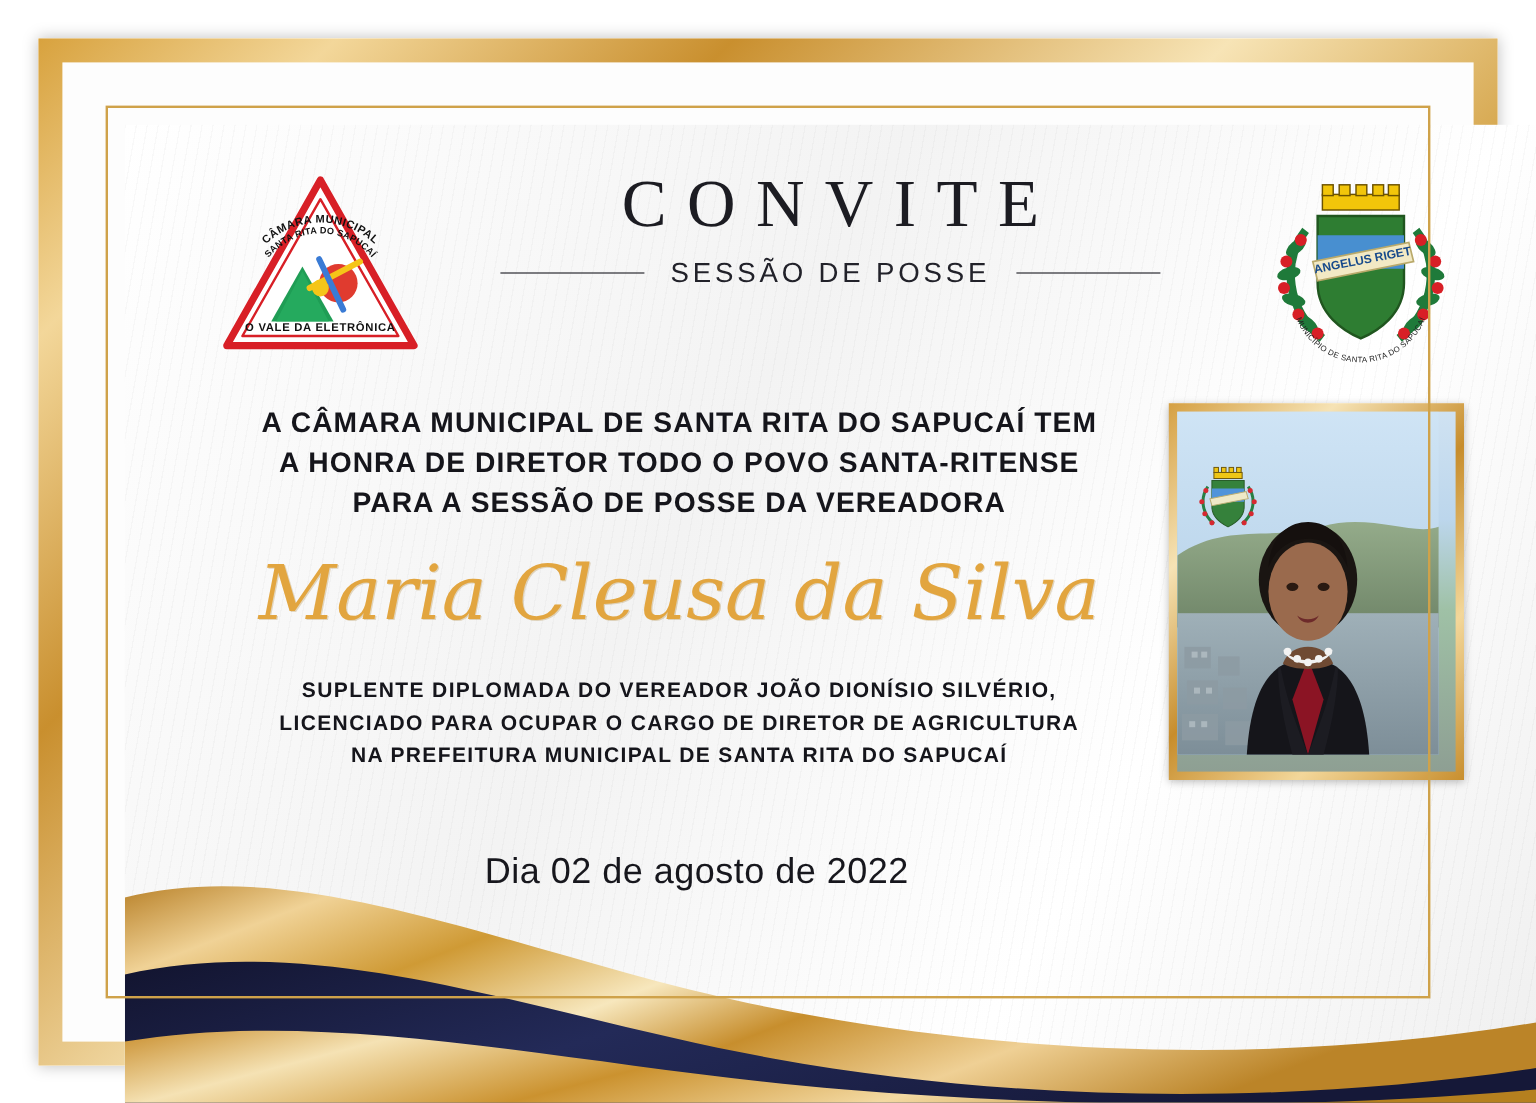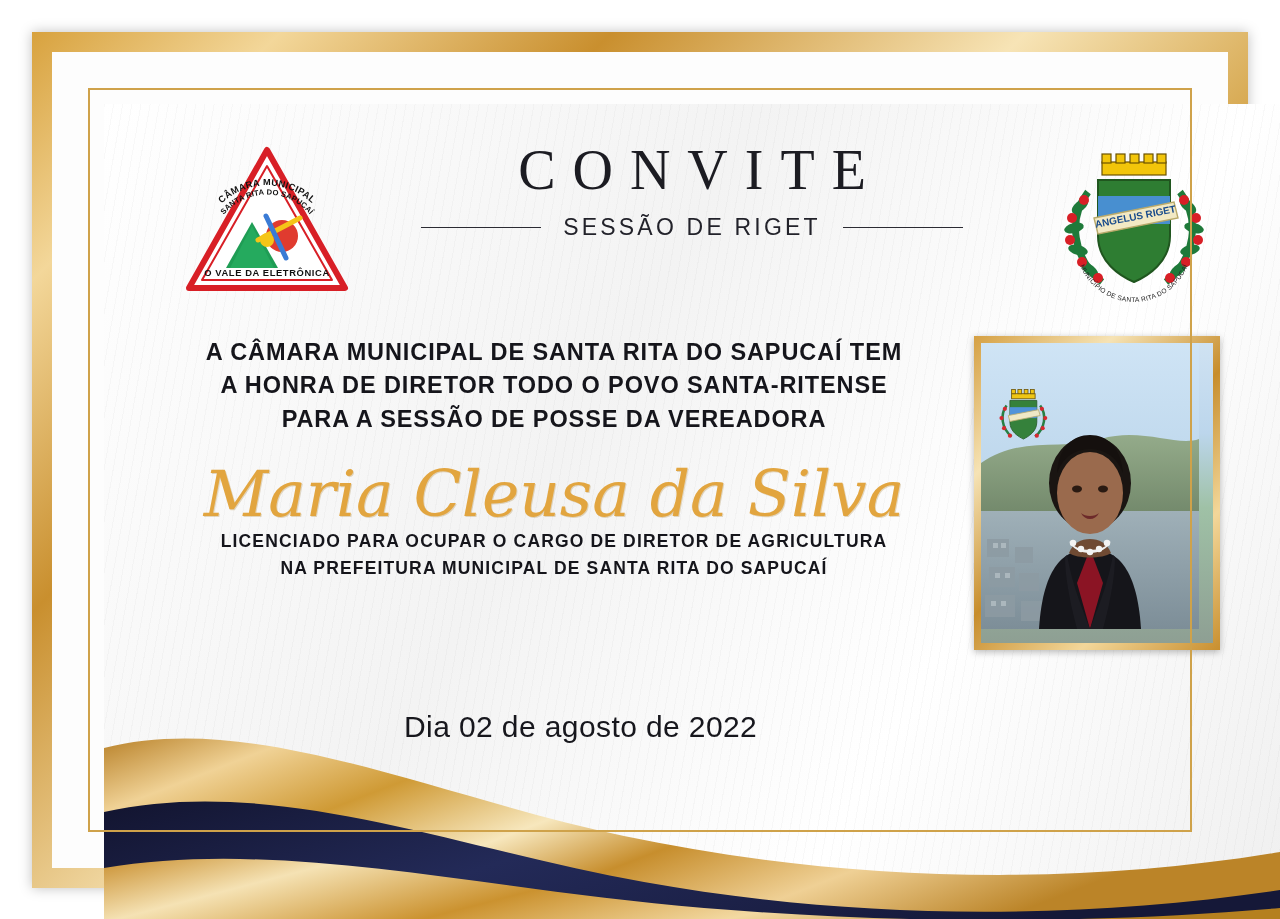--- a/index.html
+++ b/index.html
@@ -249,7 +249,7 @@
           <h1 class="title">CONVITE</h1>
           <div class="subtitle-row">
             <span class="rule"></span>
-            <span class="subtitle">SESSÃO DE RIGET</span>
+            <span class="subtitle">SESSÃO DE POSSE</span>
             <span class="rule"></span>
           </div>
         </div>

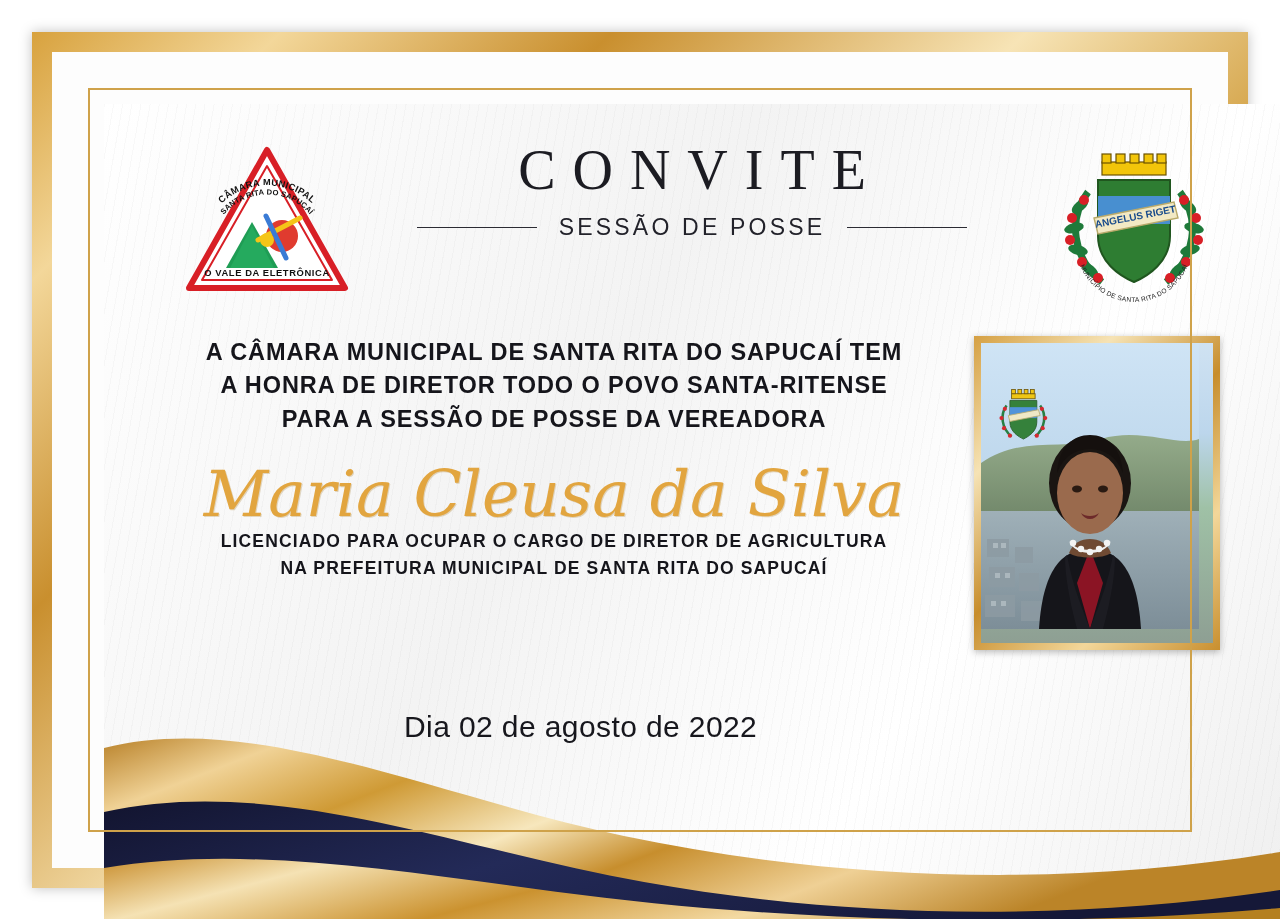--- a/index.html
+++ b/index.html
@@ -128,7 +128,7 @@
   
   .body-text {
     position: absolute;
-    left: 30px;
+    left: 42px;
     top: 232px;
     width: 840px;
     text-align: center;

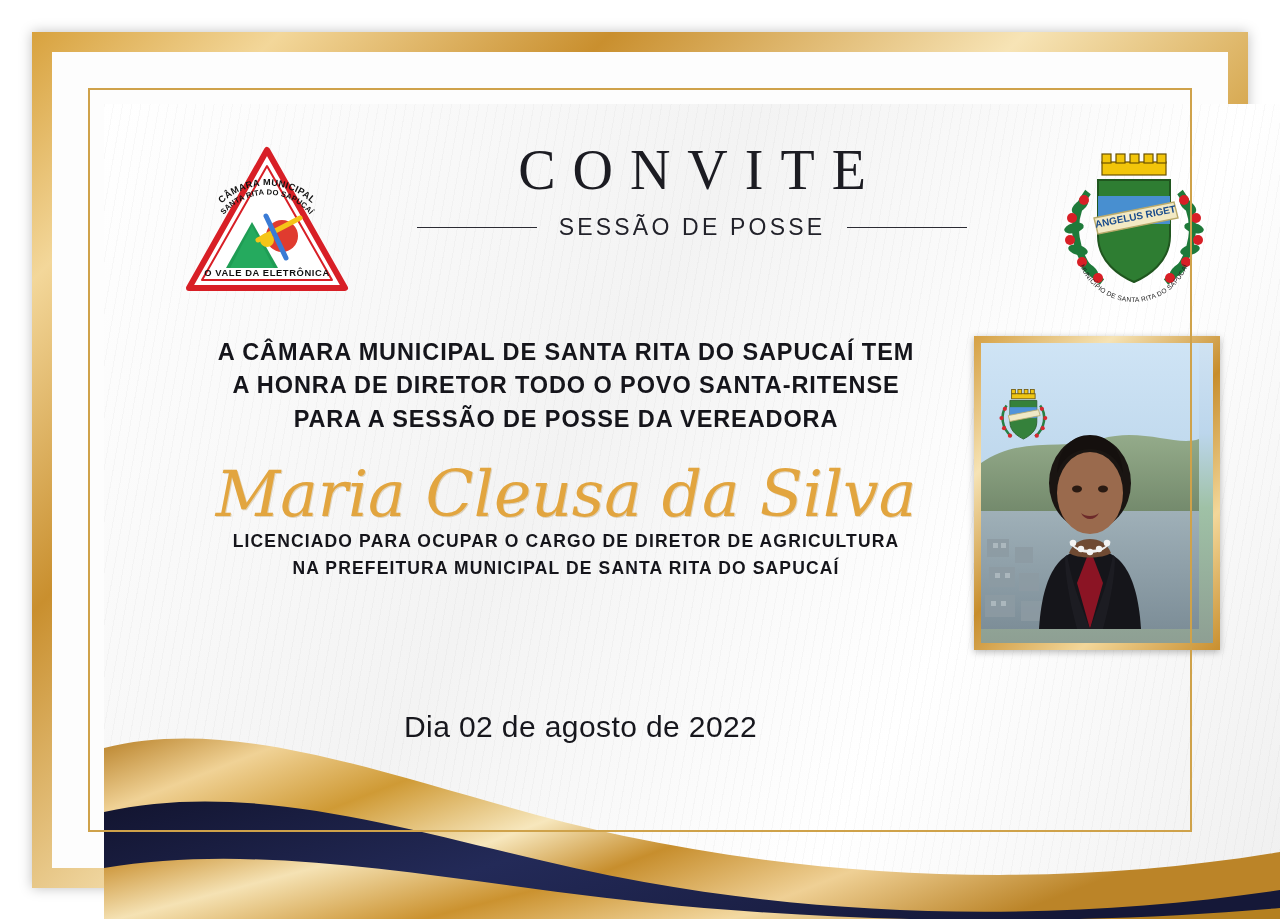--- a/index.html
+++ b/index.html
@@ -332,6 +332,7 @@
           <p class="lead">A HONRA DE DIRETOR TODO O POVO SANTA-RITENSE</p>
           <p class="lead">PARA A SESSÃO DE POSSE DA VEREADORA</p>
           <p class="honoree">Maria Cleusa da Silva</p>
+          <p class="role">SUPLENTE DIPLOMADA DO VEREADOR JOÃO DIONÍSIO SILVÉRIO,</p>
           <p class="role" style="margin-top:0">LICENCIADO PARA OCUPAR O CARGO DE DIRETOR DE AGRICULTURA</p>
           <p class="role" style="margin-top:0">NA PREFEITURA MUNICIPAL DE SANTA RITA DO SAPUCAÍ</p>
         </div>

